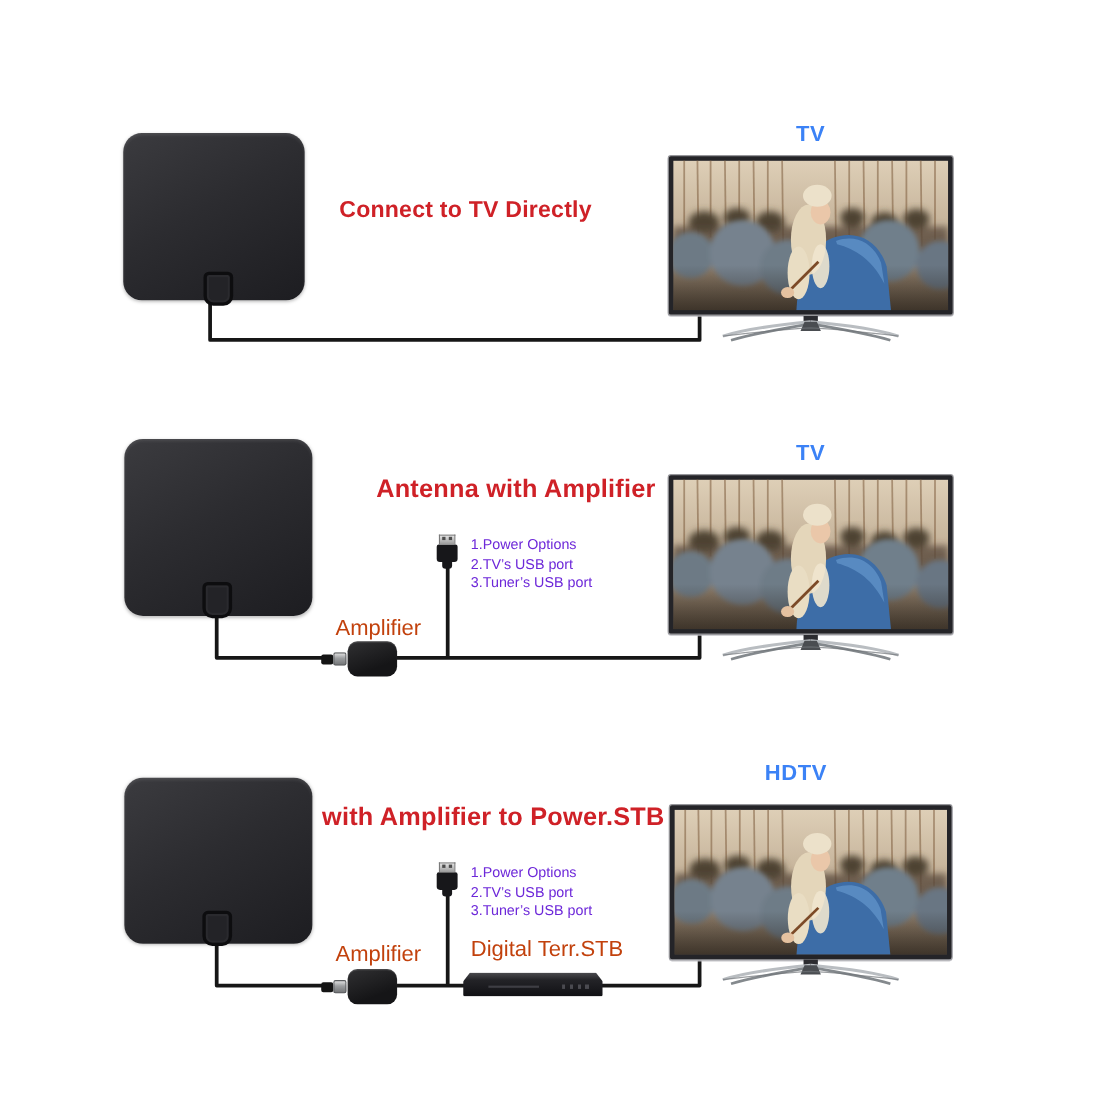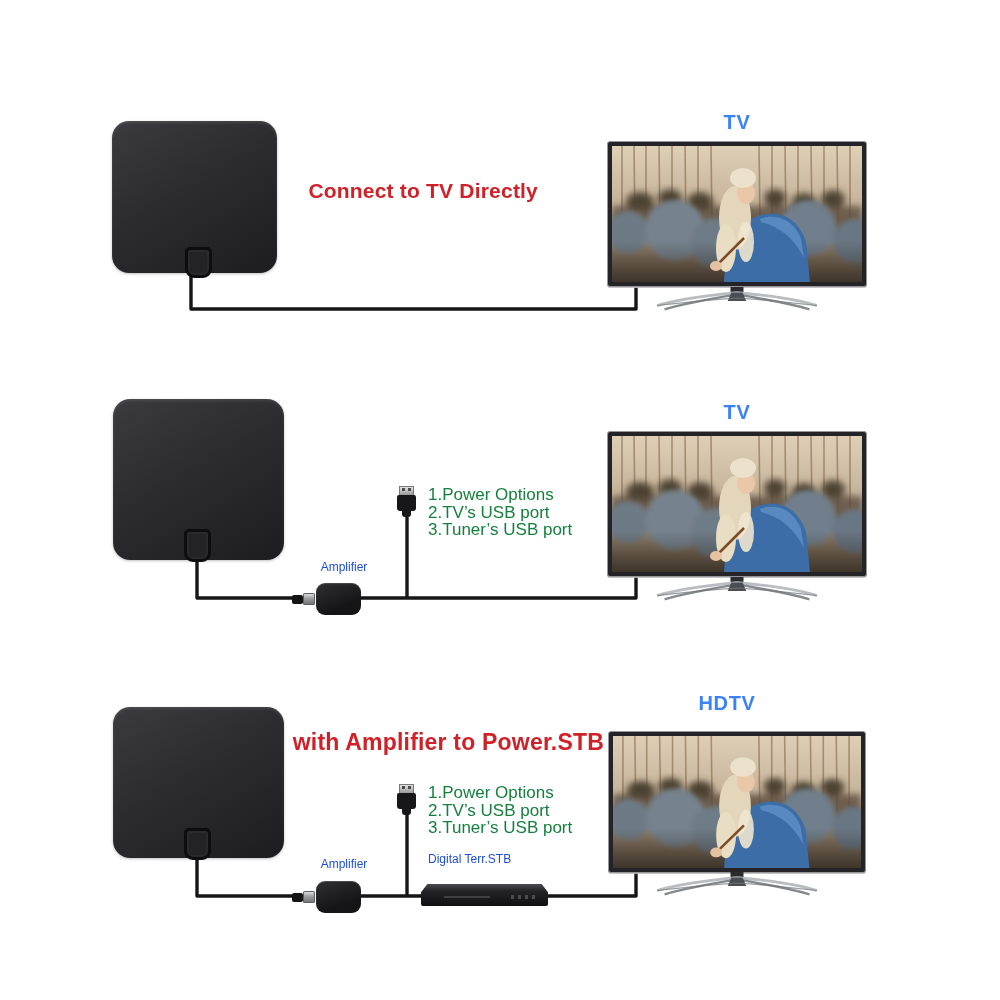--- a/index.html
+++ b/index.html
@@ -180,6 +180,7 @@
 
   <div class="antenna" style="left:113px;top:399px;width:171px;height:161px;"></div>
   <div class="ant-conn" style="left:184px;top:529px;width:27px;height:33px;"></div>
+  <div class="sec-title t2">Antenna with Amplifier</div>
 
   <div class="usb" style="left:396px;top:486px;">
     <div class="usb-metal"></div>

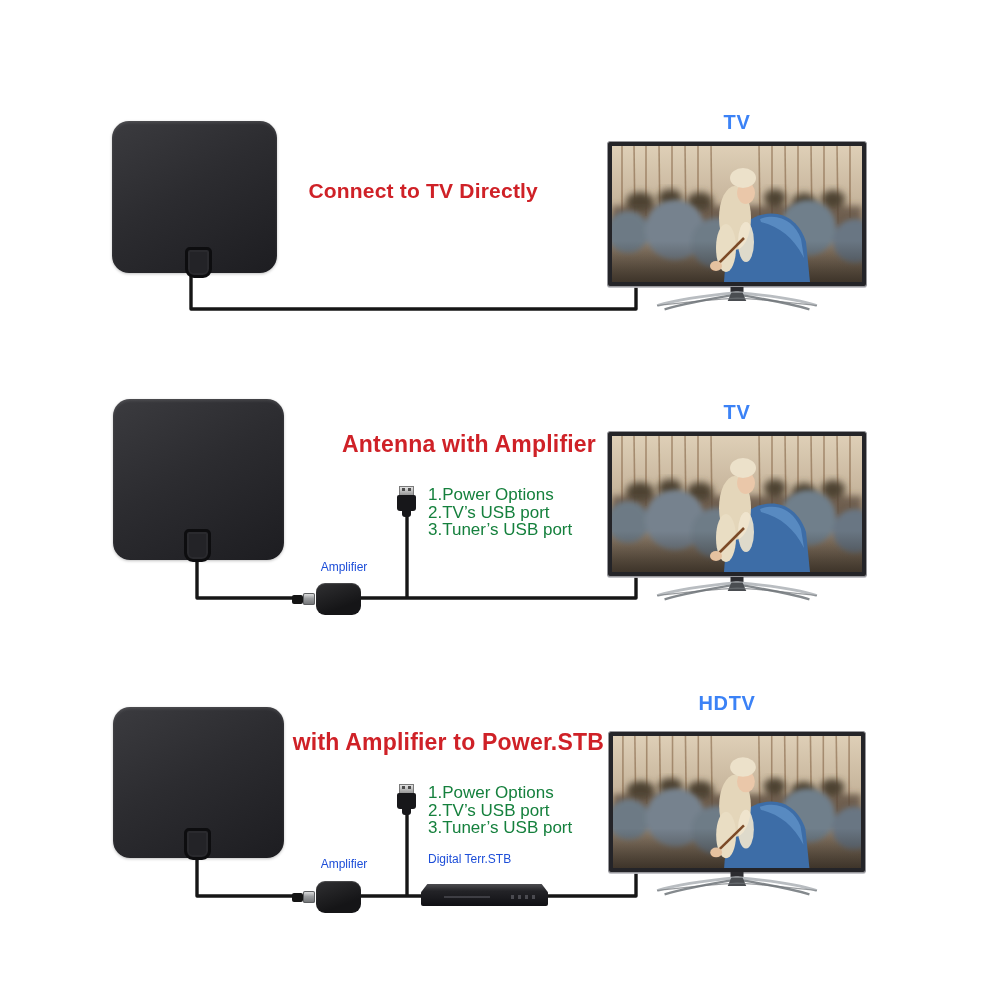--- a/index.html
+++ b/index.html
@@ -29,7 +29,7 @@
     color:#3b82f6;letter-spacing:0.6px;width:100px;}
   .small-label{position:absolute;z-index:4;font-size:12px;color:#1d4ed8;white-space:nowrap;}
   .amp-label{width:88px;text-align:center;}
-  .usb-notes{position:absolute;z-index:4;font-size:17px;color:#15803d;line-height:17.5px;white-space:nowrap;}
+  .usb-notes{position:absolute;z-index:4;font-size:13px;color:#6d28d9;line-height:17.5px;white-space:nowrap;}
 
   
   .tv{position:absolute;z-index:2;background:#242428;border:1px solid #97979b;border-radius:3px;

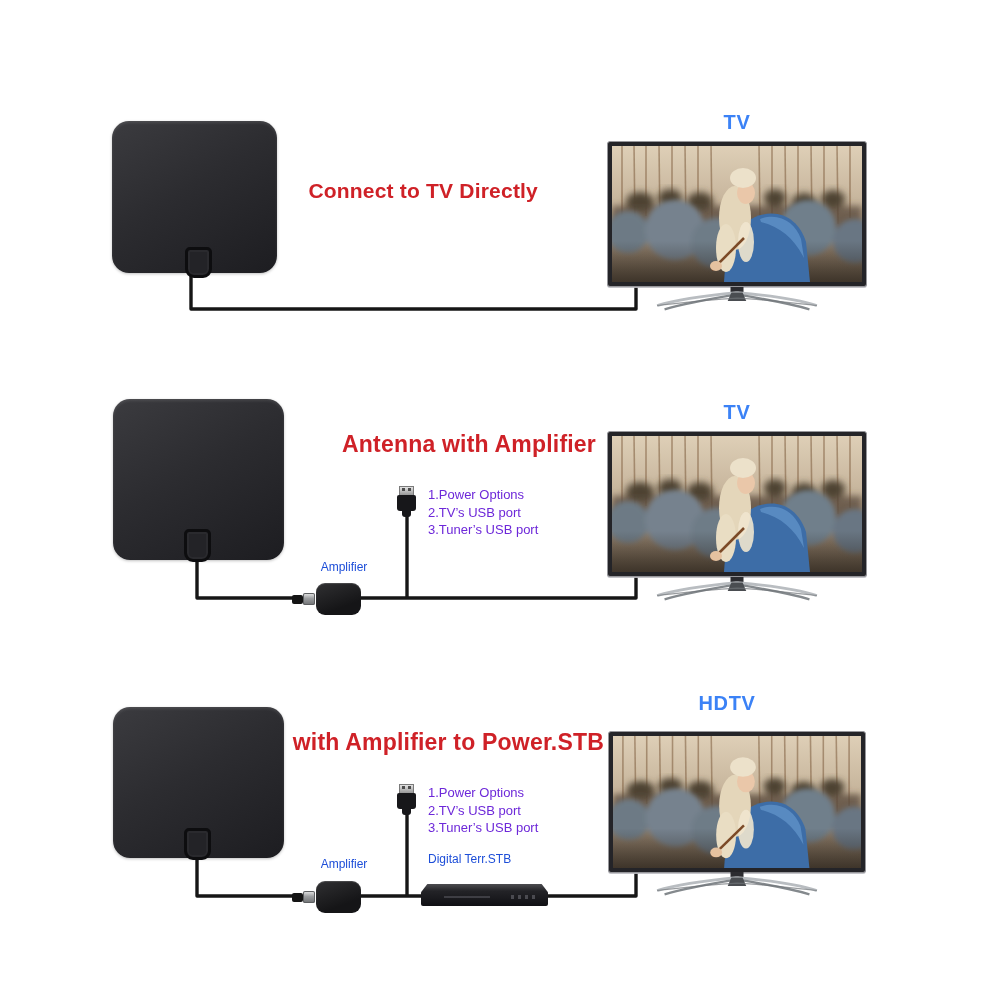--- a/index.html
+++ b/index.html
@@ -27,7 +27,7 @@
   .t3{left:288px;top:729px;width:316px;font-size:23px;}
   .tv-title{position:absolute;z-index:4;text-align:center;font-weight:bold;font-size:20px;
     color:#3b82f6;letter-spacing:0.6px;width:100px;}
-  .small-label{position:absolute;z-index:4;font-size:12px;color:#1d4ed8;white-space:nowrap;}
+  .small-label{position:absolute;z-index:4;font-size:20px;color:#c2410c;white-space:nowrap;}
   .amp-label{width:88px;text-align:center;}
   .usb-notes{position:absolute;z-index:4;font-size:13px;color:#6d28d9;line-height:17.5px;white-space:nowrap;}
 

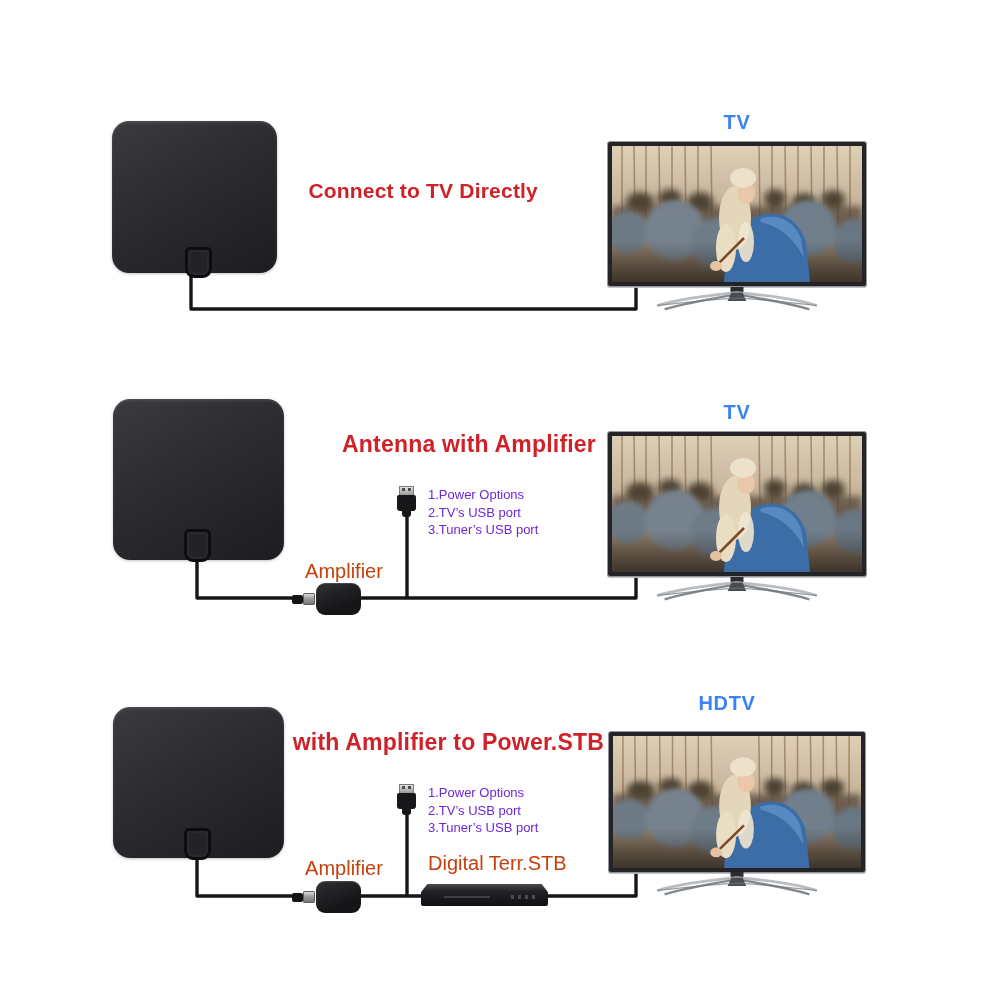--- a/index.html
+++ b/index.html
@@ -240,7 +240,7 @@
     </div>
   </div>
 
-  <div class="tv-title" style="left:677px;top:692px;">HDTV</div>
+  <div class="tv-title" style="left:652px;top:692px;text-align:right;">HDTV</div>
   <div class="tv" style="left:608px;top:731px;width:258px;height:142px;">
     <svg class="screen" viewBox="0 0 250 136" preserveAspectRatio="none">
         <use href="#scene"></use>

